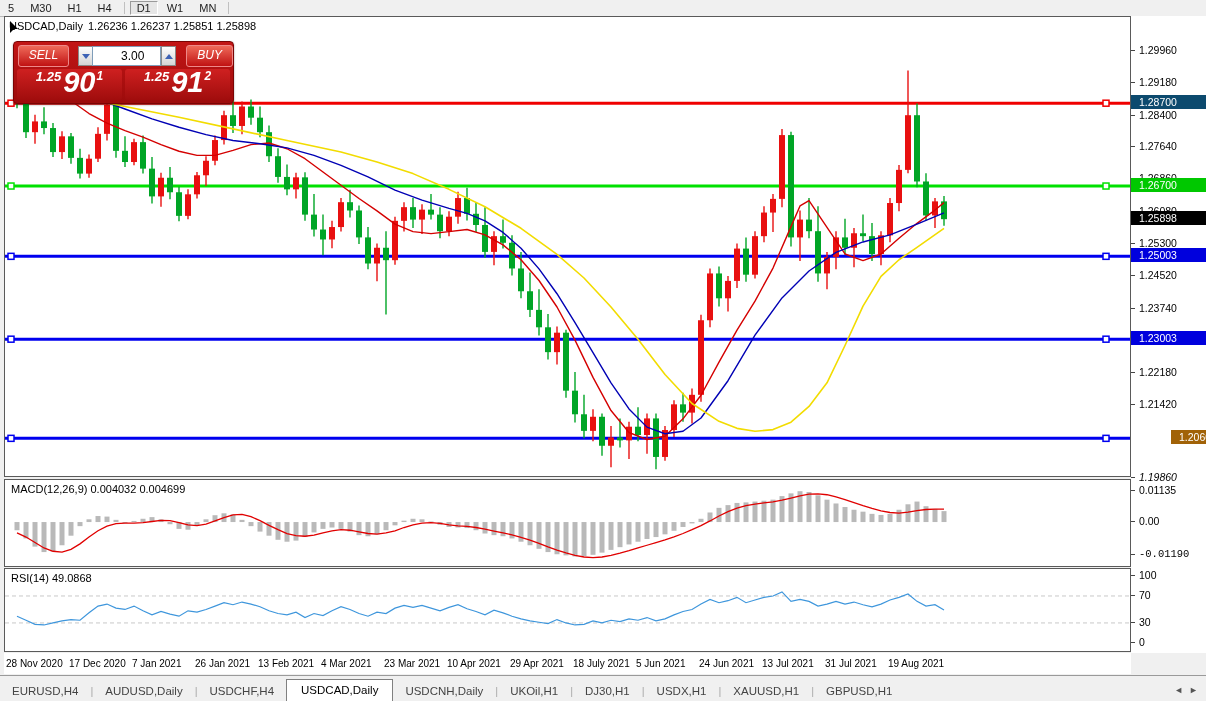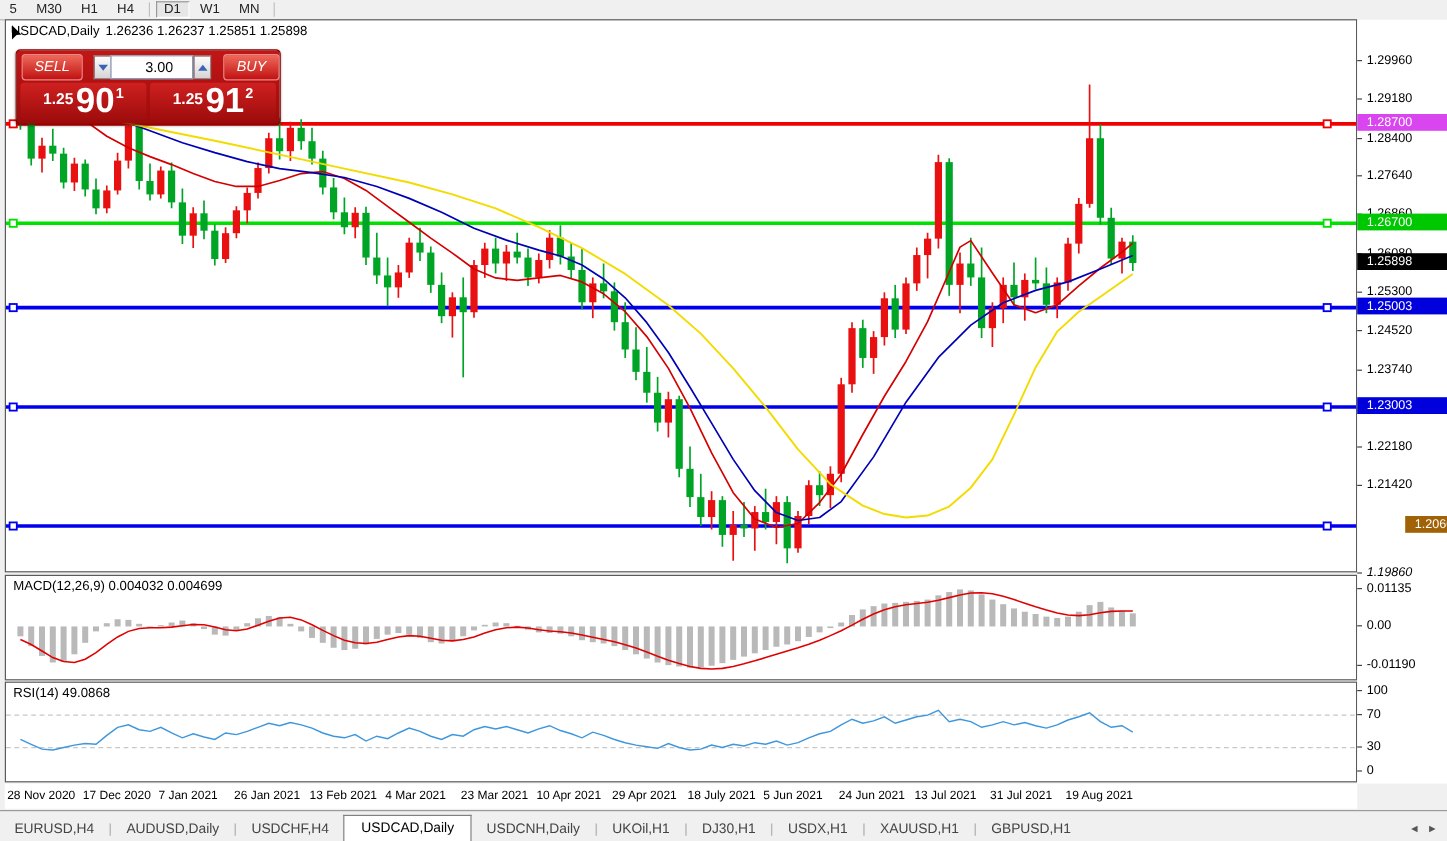--- a/index.html
+++ b/index.html
@@ -47,7 +47,7 @@
        text-align:right;padding-right:16px;font-family:"Liberation Sans",sans-serif;}
   .tp-row2{position:absolute;left:3px;right:3px;top:27px;bottom:3px;display:flex;gap:3px;}
   .px{flex:1;border-radius:3px;background:linear-gradient(180deg,#cf2020,#a00d0d);color:#fff;
-      display:flex;align-items:center;justify-content:center;padding-bottom:1px;}
+      display:flex;align-items:flex-start;justify-content:center;padding-bottom:1px;font-style:italic;}
   .px .sm{font-size:13px;font-weight:bold;margin-bottom:3px;}
   .px .bg{font-size:29px;font-weight:bold;line-height:27px;margin-left:2px;}
   .px .sup{font-size:12px;font-weight:bold;margin-bottom:12px;margin-left:1px;}

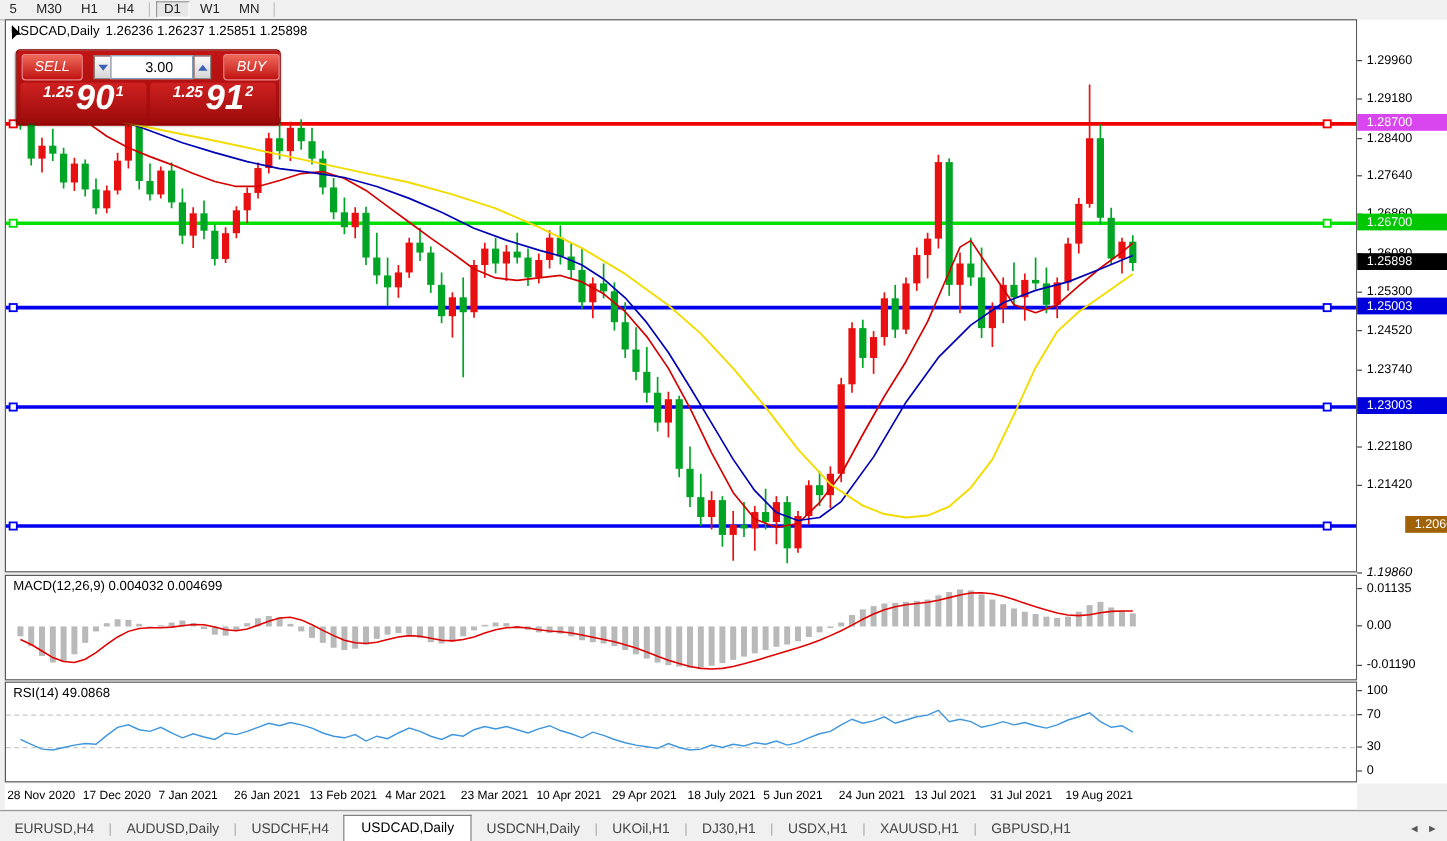--- a/index.html
+++ b/index.html
@@ -530,7 +530,7 @@
         <span class="mark"></span>
         <span class="txt">1.19860</span>
       </div>
-      <div class="ptag" style="top: 79.193px; background: #d946ef;">1.28700</div>
+      <div class="ptag" style="top: 79.193px; background: #0c4a6e;">1.28700</div>
       <div class="ptag" style="top: 162.039px; background: rgb(0, 200, 0);">1.26700</div>
       <div class="ptag" style="top: 195.26px; background: rgb(0, 0, 0);">1.25898</div>
       <div class="ptag" style="top: 232.334px; background: rgb(0, 0, 221);">1.25003</div>

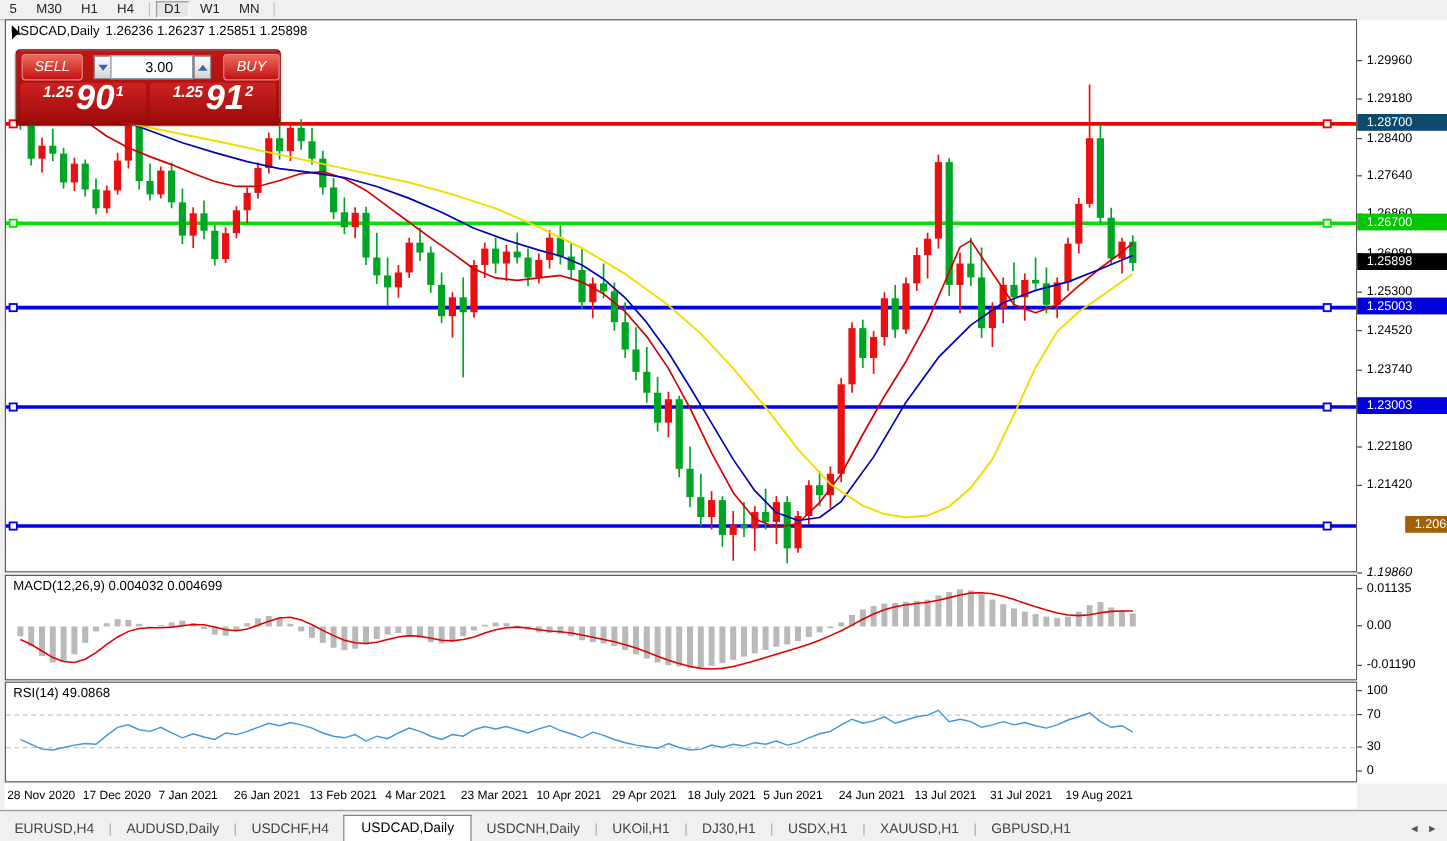--- a/index.html
+++ b/index.html
@@ -544,7 +544,7 @@
         <span class="mark"></span>
         <span class="txt">0.00</span>
       </div>
-      <div class="ptick" style="top: 531.533px;">
+      <div class="ptick" style="top: 531.533px; font-family: Liberation Mono, monospace;">
         <span class="mark"></span>
         <span class="txt">-0.01190</span>
       </div>

